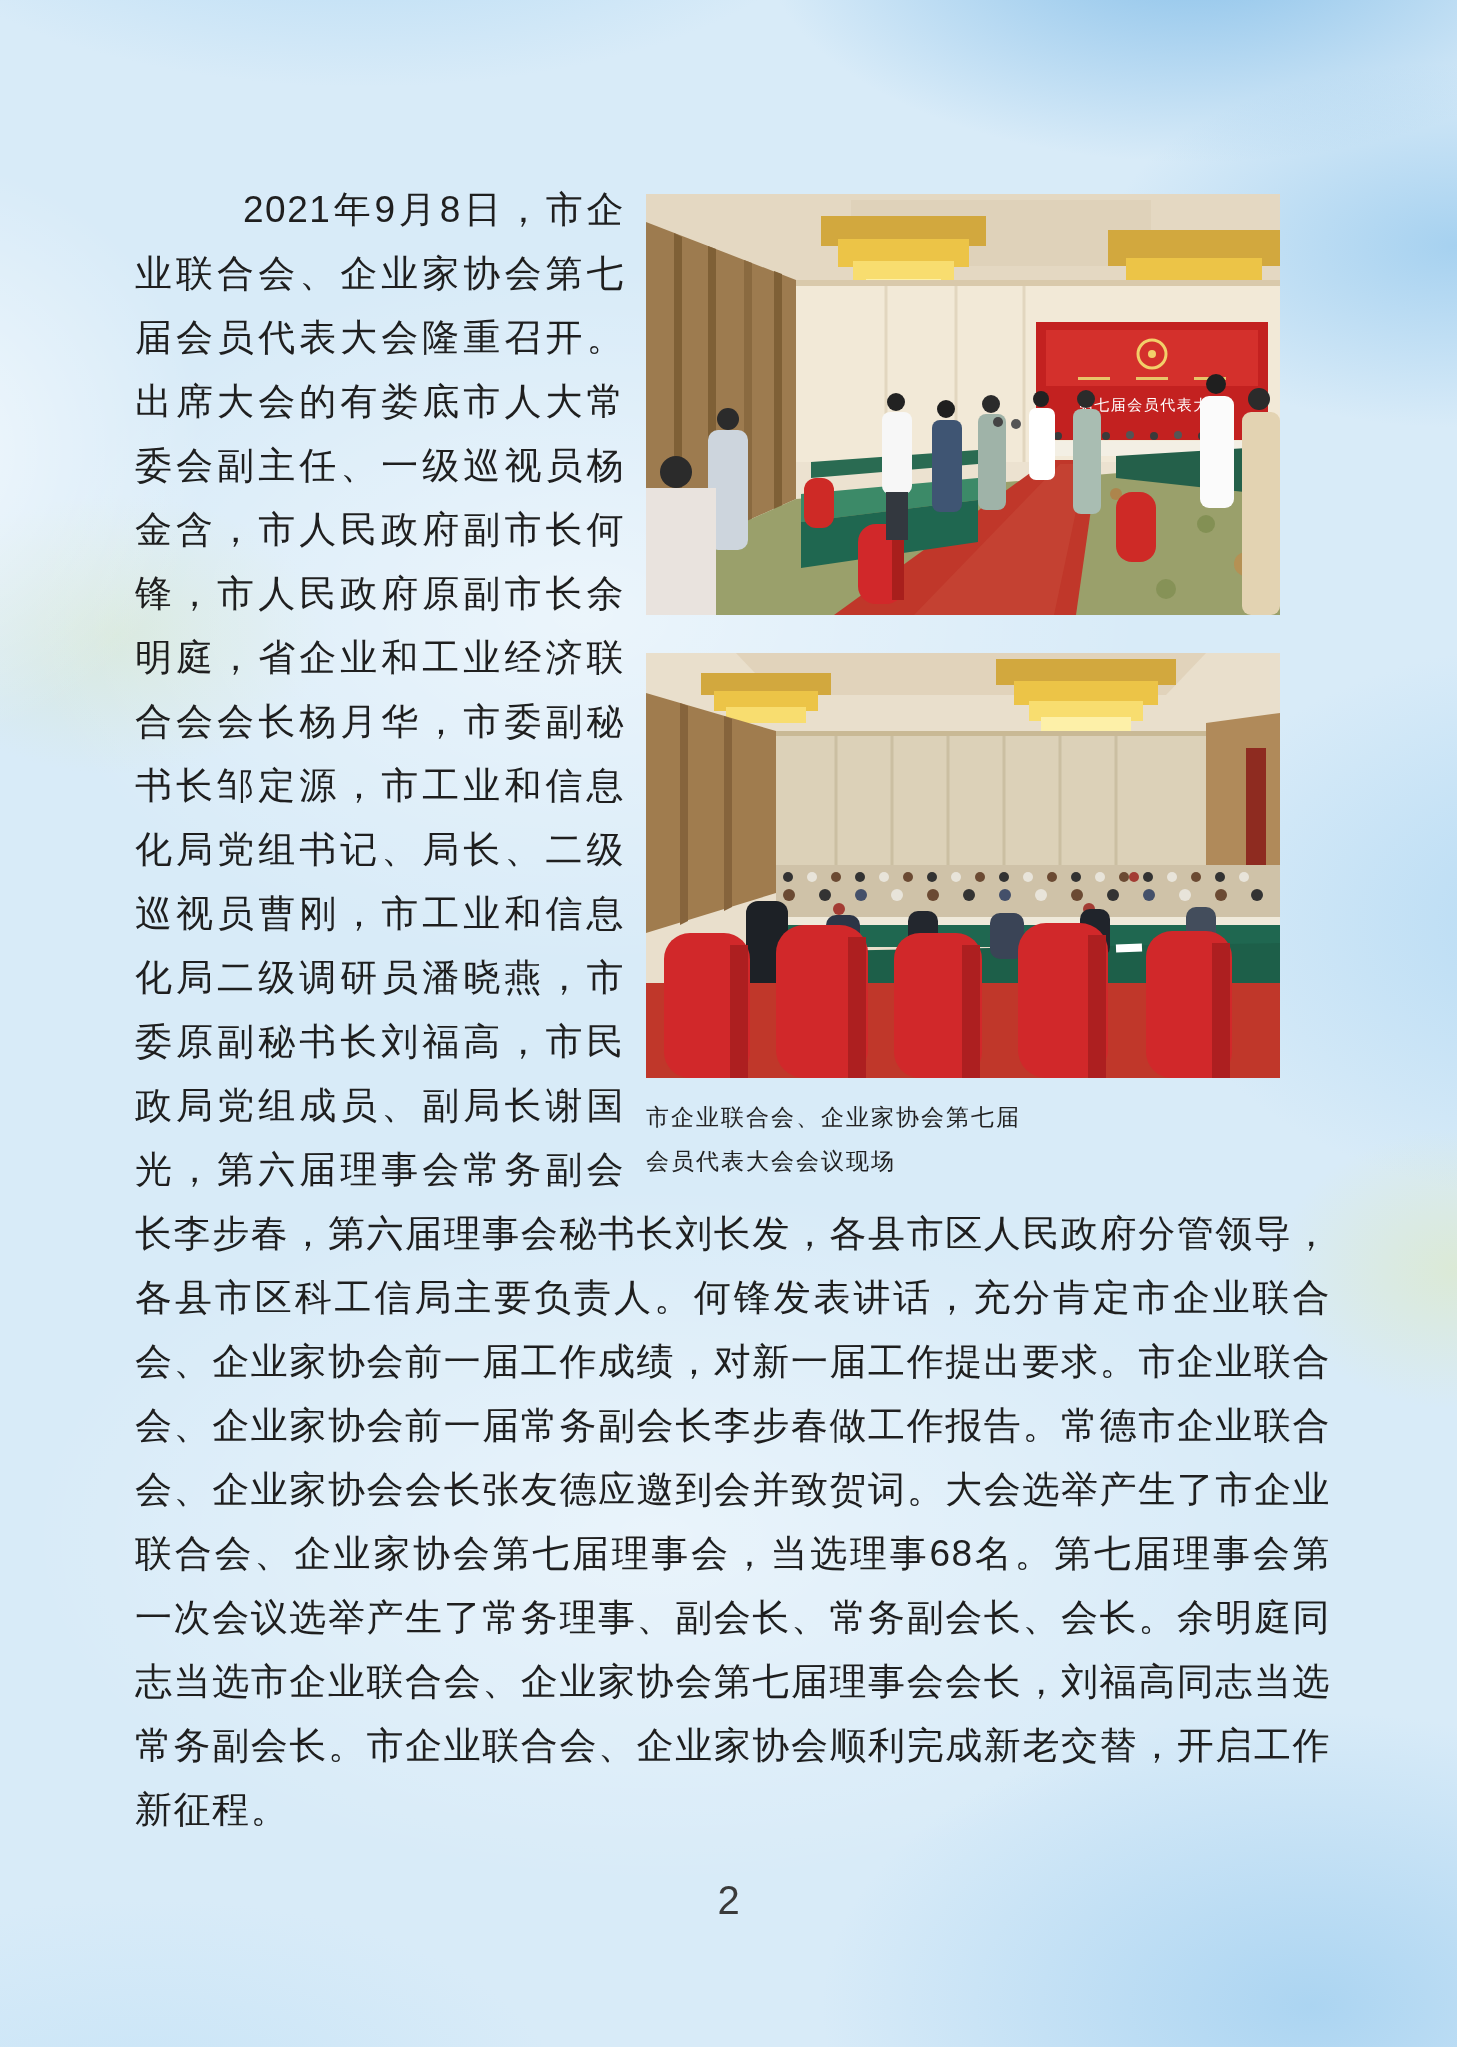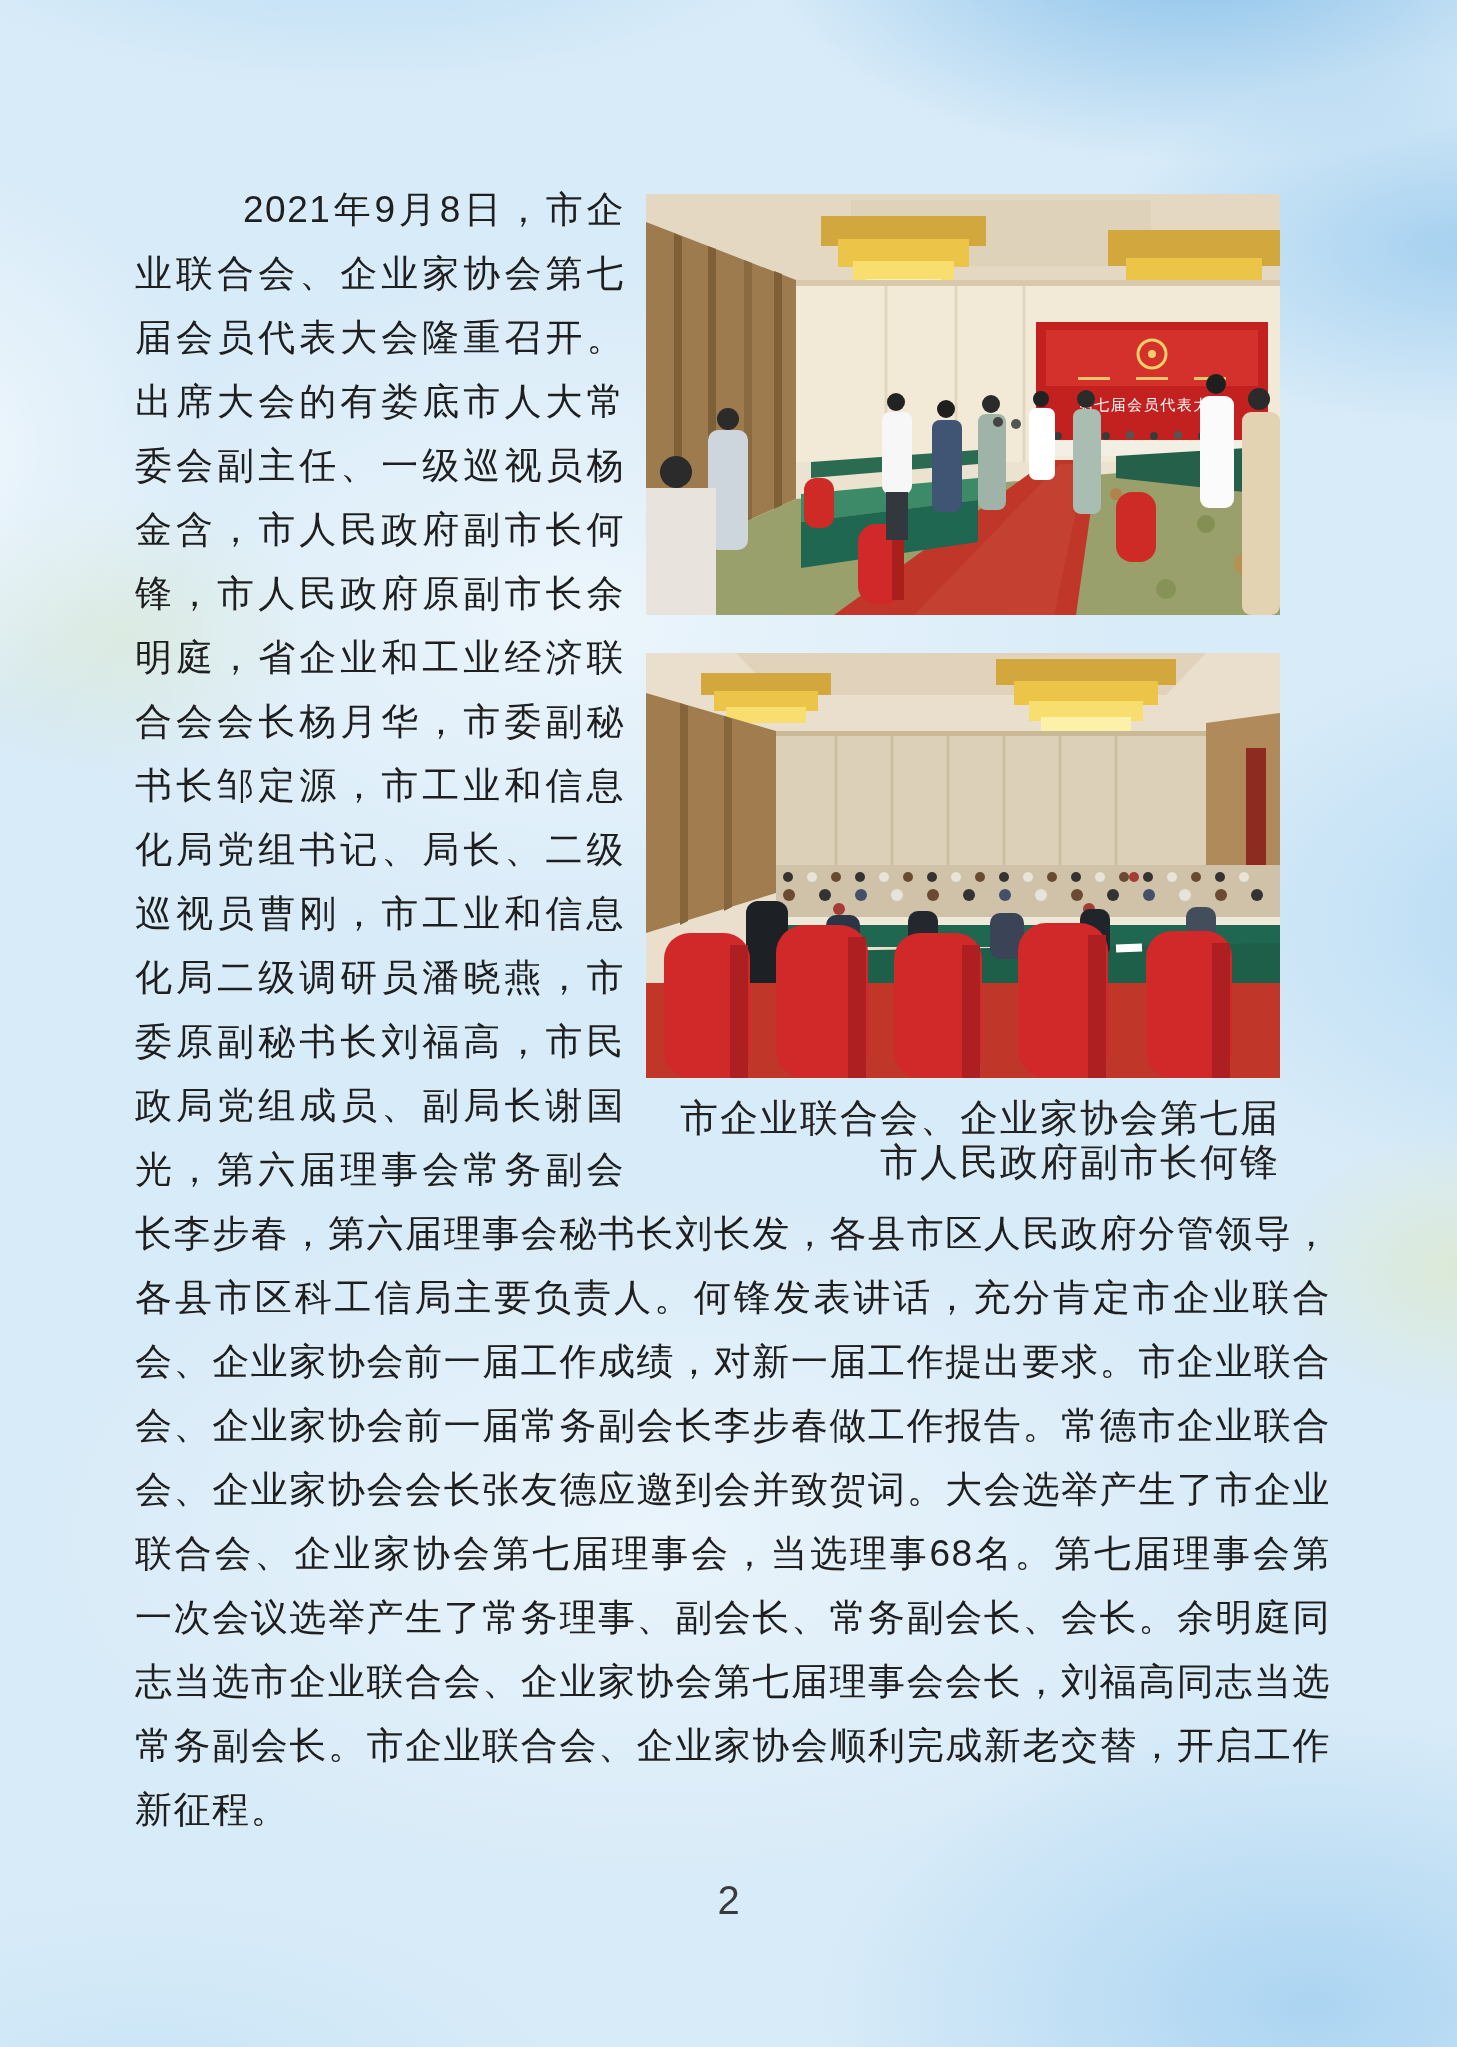--- a/index.html
+++ b/index.html
@@ -50,9 +50,9 @@
   .caption{
     margin:18px 0 0 21px;
     width:634px;
-    text-align:right;
+    text-align:left;
     font-family:"Liberation Serif", serif;
-    font-size:38px;
+    font-size:23px;
     line-height:44px;
     letter-spacing:2px;
     color:#222;

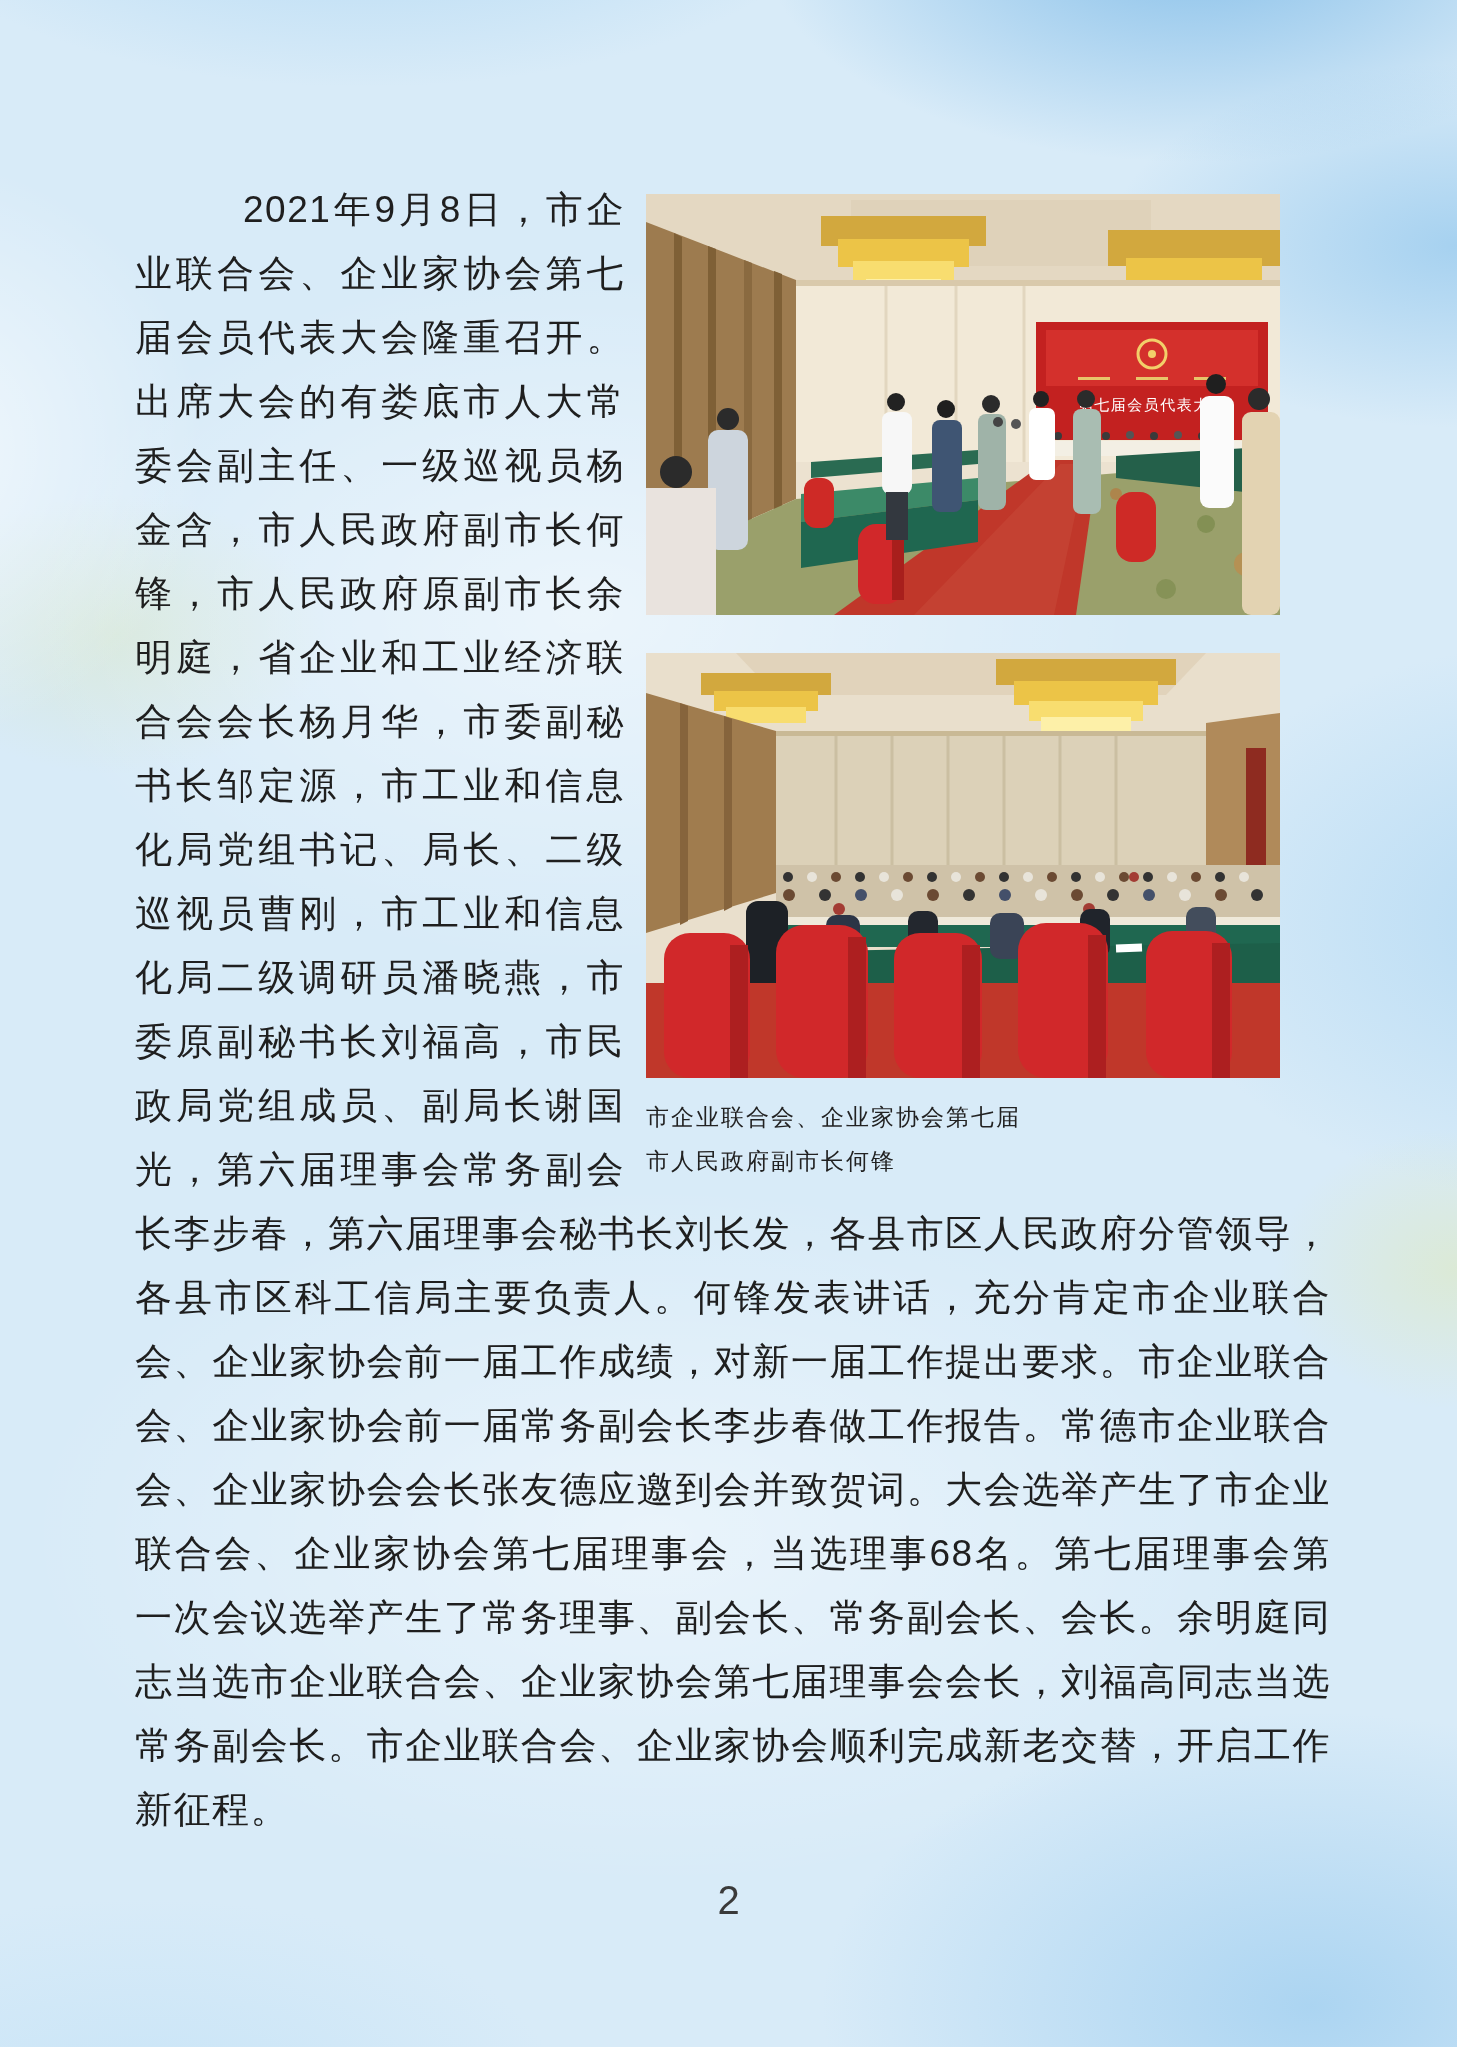--- a/index.html
+++ b/index.html
@@ -305,7 +305,7 @@
 
         <span class="caption" style="display:block">
           <span style="display:block">市企业联合会、企业家协会第七届</span>
-          <span style="display:block">市人民政府副市长何锋</span>
+          <span style="display:block">会员代表大会会议现场</span>
         </span>
       </span>
 

